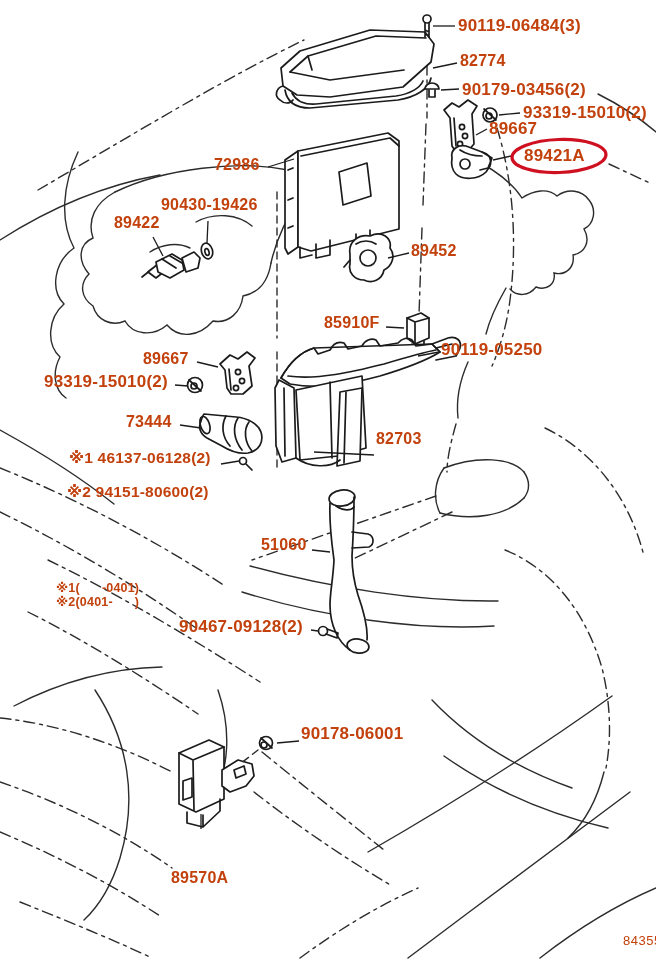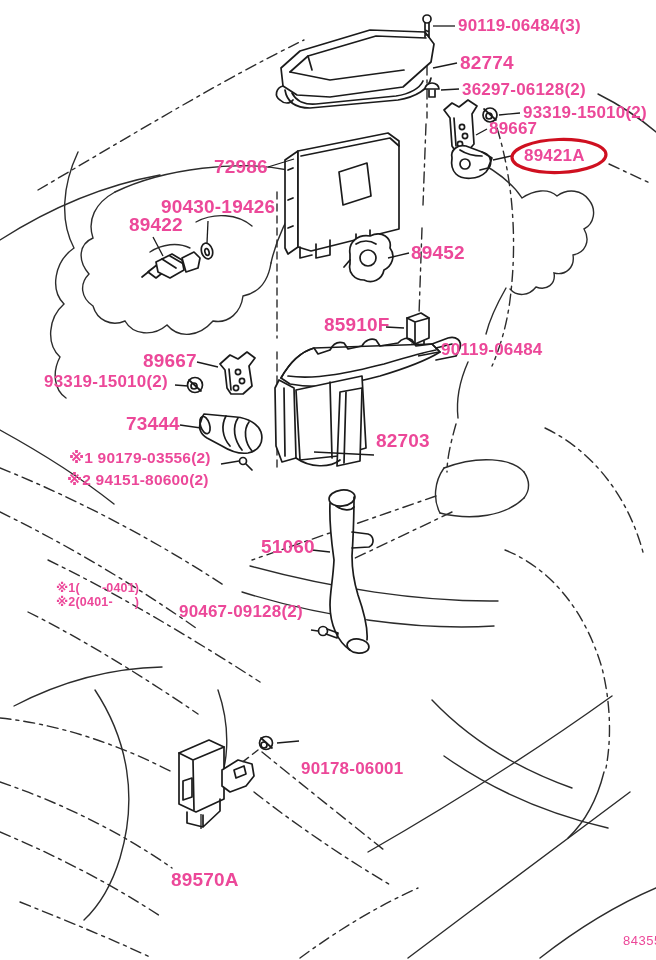--- a/index.html
+++ b/index.html
@@ -9,7 +9,7 @@
   }
   .stage svg{position:absolute;left:0;top:0;}
   .lbl{
-    position:absolute;font-weight:700;color:#ec4899;line-height:1.05;
+    position:absolute;font-weight:700;color:#c2410c;line-height:1.05;
     white-space:pre;letter-spacing:0.2px;
   }
   .s19{font-size:19px;}

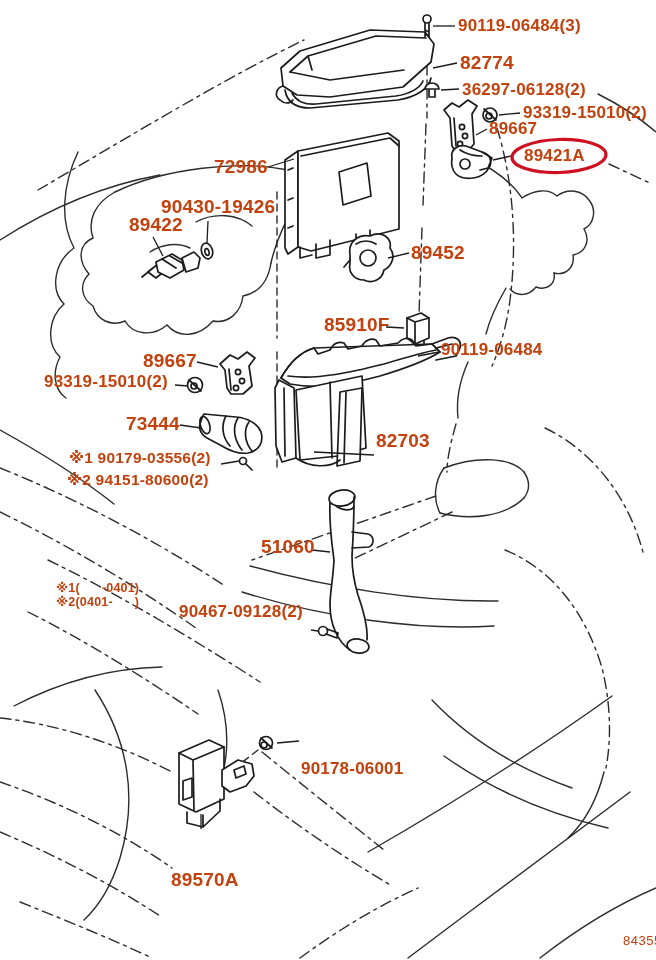--- a/index.html
+++ b/index.html
@@ -12,7 +12,7 @@
     position:absolute;font-weight:700;color:#c2410c;line-height:1.05;
     white-space:pre;letter-spacing:0.2px;
   }
-  .s19{font-size:19px;}
+  .s19{font-size:16px;}
   .s17{font-size:17px;}
   .s16{font-size:15.5px;}
   .s12{font-size:12.5px;font-weight:700;}

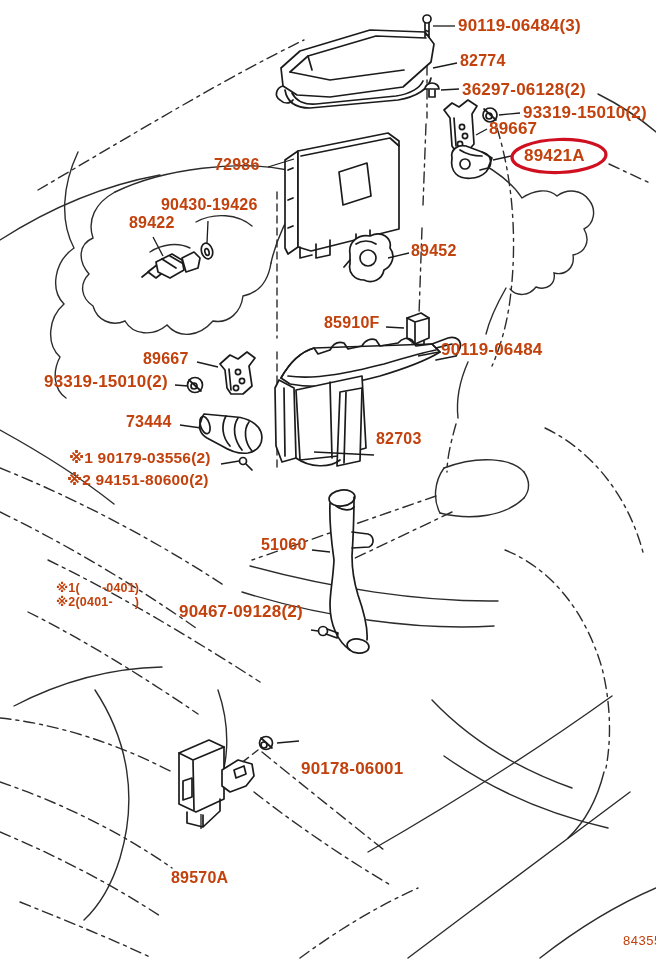--- a/index.html
+++ b/index.html
@@ -278,7 +278,7 @@
 
 <div class="lbl s17" style="left:458px;top:17px">90119-06484(3)</div>
 <div class="lbl s19" style="left:460px;top:53px">82774</div>
-<div class="lbl s17" style="left:462px;top:81px">36297-06128(2)</div>
+<div class="lbl s17" style="left:462px;top:81px">90179-03456(2)</div>
 <div class="lbl s17" style="left:523px;top:104px">93319-15010(2)</div>
 <div class="lbl s17" style="left:489px;top:120px">89667</div>
 <div class="lbl s17" style="left:524px;top:147px">89421A</div>

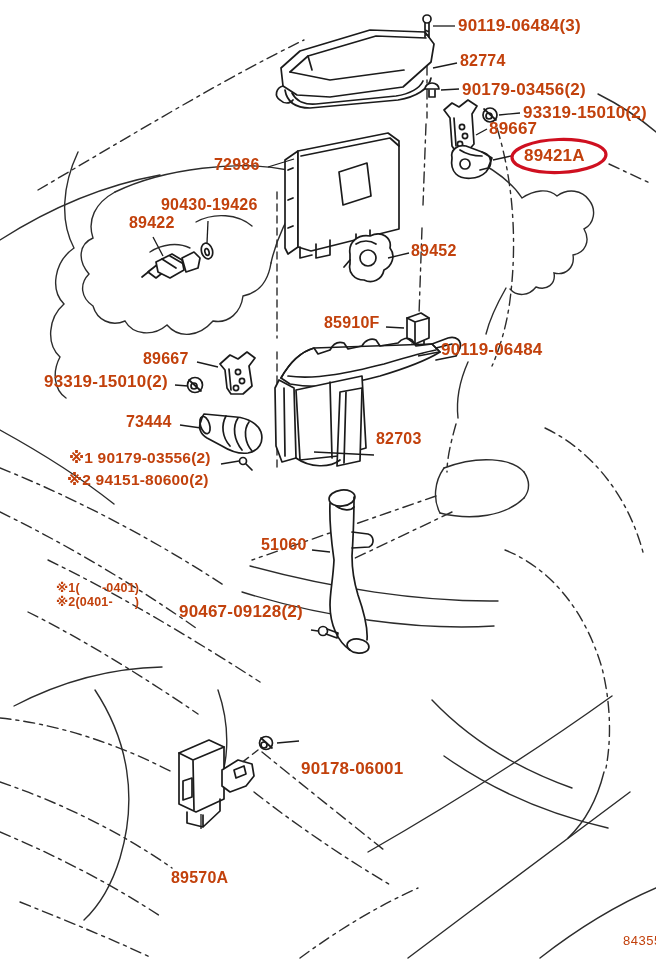--- a/index.html
+++ b/index.html
@@ -284,7 +284,7 @@
 <div class="lbl s17" style="left:524px;top:147px">89421A</div>
 <div class="lbl s19" style="left:214px;top:157px">72986</div>
 <div class="lbl s19" style="left:161px;top:197px">90430-19426</div>
-<div class="lbl s19" style="left:129px;top:215px">89422</div>
+<div class="lbl s19" style="left:114px;top:215px">89422</div>
 <div class="lbl s19" style="left:411px;top:243px">89452</div>
 <div class="lbl s19" style="left:324px;top:315px">85910F</div>
 <div class="lbl s17" style="left:441px;top:341px">90119-06484</div>

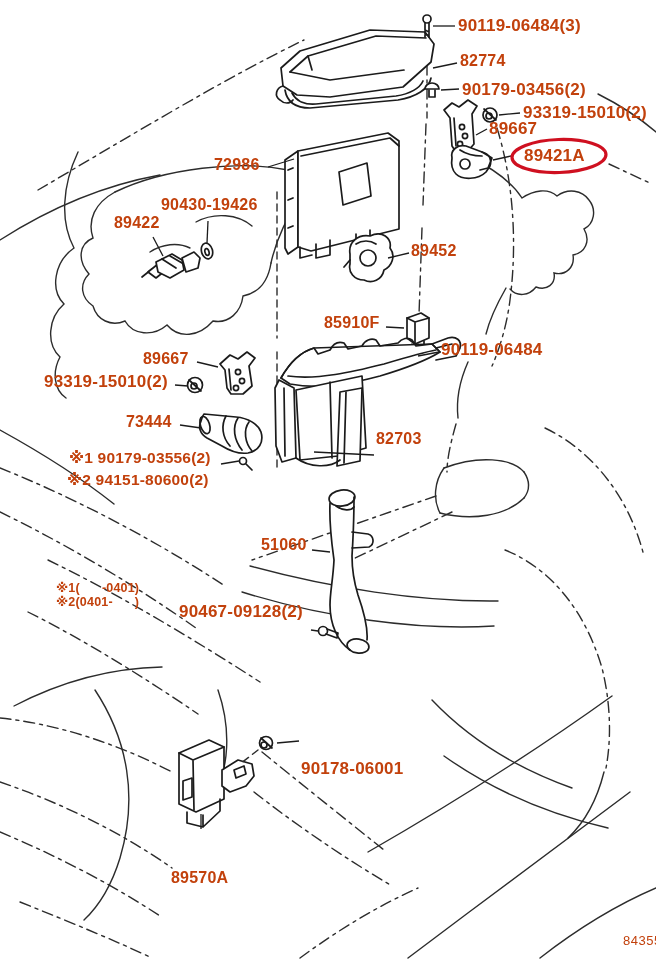--- a/index.html
+++ b/index.html
@@ -287,7 +287,7 @@
 <div class="lbl s19" style="left:114px;top:215px">89422</div>
 <div class="lbl s19" style="left:411px;top:243px">89452</div>
 <div class="lbl s19" style="left:324px;top:315px">85910F</div>
-<div class="lbl s17" style="left:441px;top:341px">90119-06484</div>
+<div class="lbl s17" style="left:441px;top:341px">90119-05250</div>
 <div class="lbl s19" style="left:143px;top:351px">89667</div>
 <div class="lbl s17" style="left:44px;top:373px">93319-15010(2)</div>
 <div class="lbl s19" style="left:126px;top:414px">73444</div>

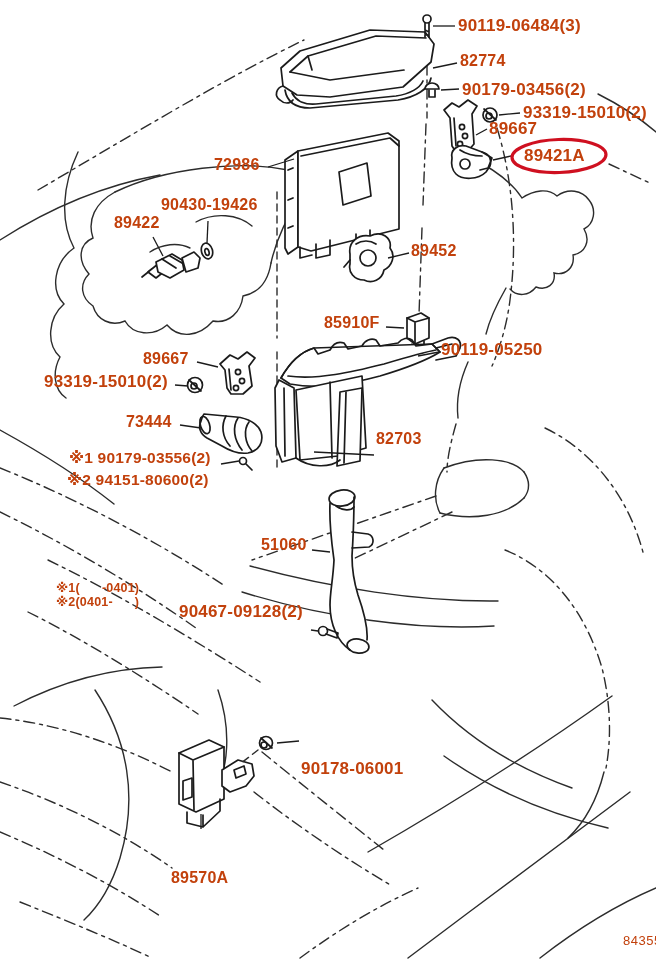--- a/index.html
+++ b/index.html
@@ -291,7 +291,7 @@
 <div class="lbl s19" style="left:143px;top:351px">89667</div>
 <div class="lbl s17" style="left:44px;top:373px">93319-15010(2)</div>
 <div class="lbl s19" style="left:126px;top:414px">73444</div>
-<div class="lbl s16" style="left:69px;top:450px">※1 90179-03556(2)</div>
+<div class="lbl s16" style="left:69px;top:450px">※1 46137-06128(2)</div>
 <div class="lbl s16" style="left:67px;top:472px">※2 94151-80600(2)</div>
 <div class="lbl s19" style="left:376px;top:431px">82703</div>
 <div class="lbl s19" style="left:261px;top:537px">51060</div>

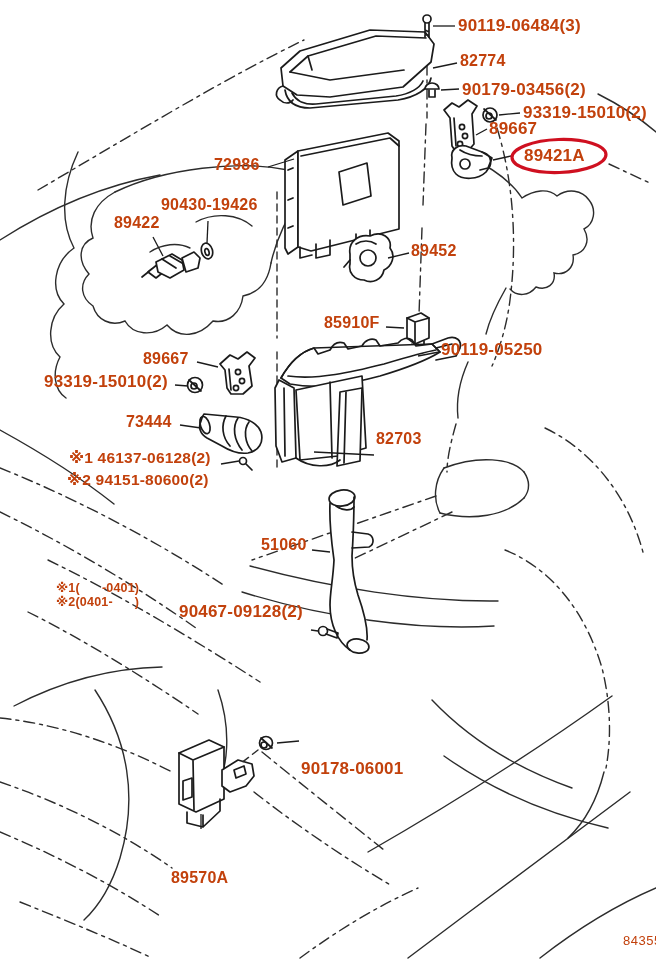--- a/index.html
+++ b/index.html
@@ -292,7 +292,7 @@
 <div class="lbl s17" style="left:44px;top:373px">93319-15010(2)</div>
 <div class="lbl s19" style="left:126px;top:414px">73444</div>
 <div class="lbl s16" style="left:69px;top:450px">※1 46137-06128(2)</div>
-<div class="lbl s16" style="left:67px;top:472px">※2 94151-80600(2)</div>
+<div class="lbl s16" style="left:67px;top:484px">※2 94151-80600(2)</div>
 <div class="lbl s19" style="left:376px;top:431px">82703</div>
 <div class="lbl s19" style="left:261px;top:537px">51060</div>
 <div class="lbl s12" style="left:56px;top:582px">※1(      -0401)</div>

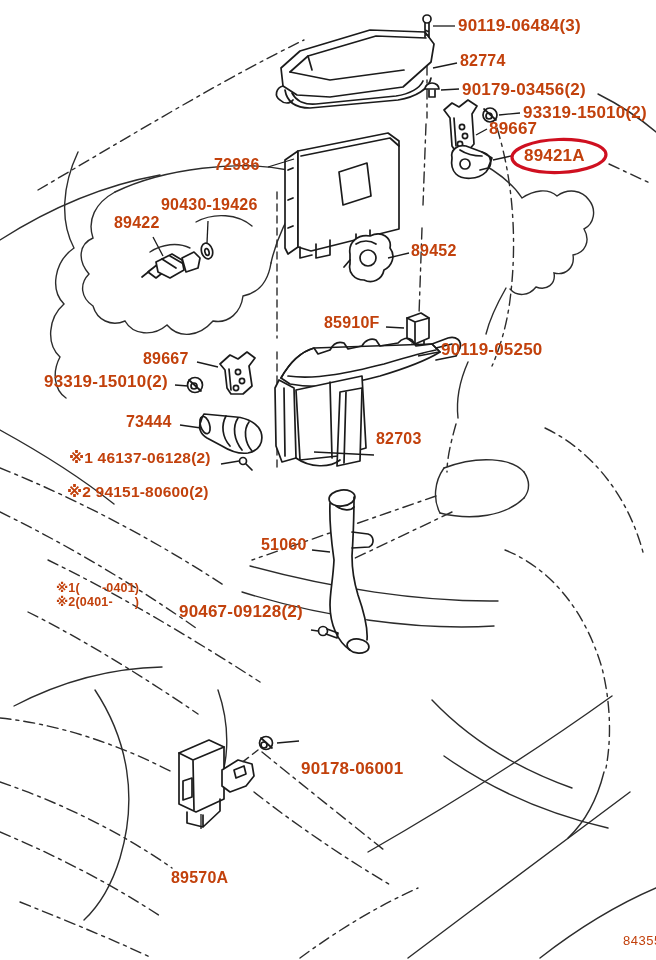--- a/index.html
+++ b/index.html
@@ -297,7 +297,7 @@
 <div class="lbl s19" style="left:261px;top:537px">51060</div>
 <div class="lbl s12" style="left:56px;top:582px">※1(      -0401)</div>
 <div class="lbl s12" style="left:56px;top:596px">※2(0401-      )</div>
-<div class="lbl s17" style="left:179px;top:603px">90467-09128(2)</div>
+<div class="lbl s17" style="left:179px;top:618px">90467-09128(2)</div>
 <div class="lbl s17" style="left:301px;top:760px">90178-06001</div>
 <div class="lbl s19" style="left:171px;top:870px">89570A</div>
 <div class="lbl s10" style="left:596px;top:934px">843557-B</div>

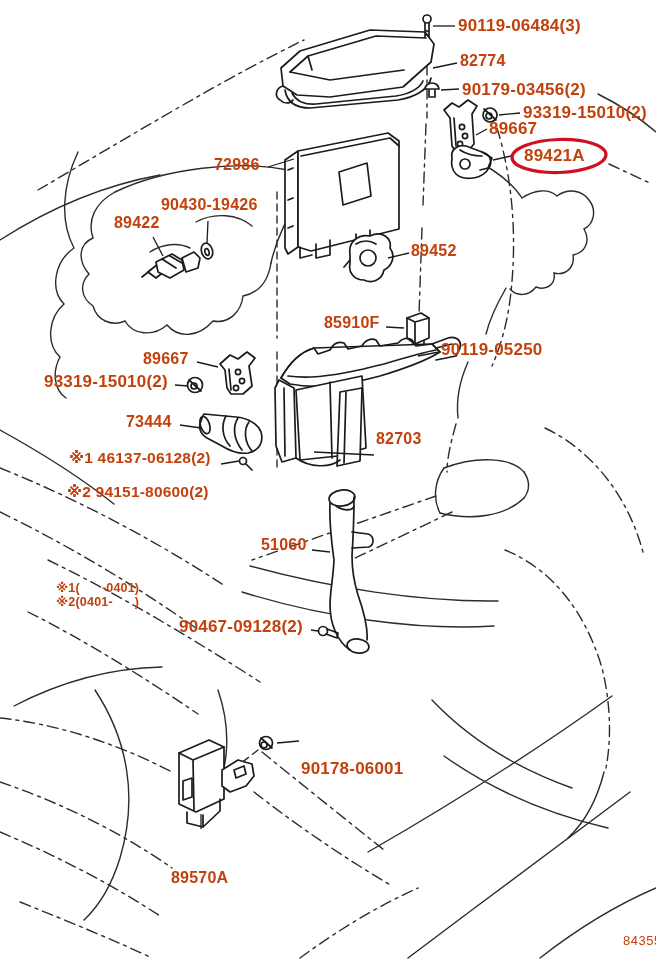--- a/index.html
+++ b/index.html
@@ -298,7 +298,7 @@
 <div class="lbl s12" style="left:56px;top:582px">※1(      -0401)</div>
 <div class="lbl s12" style="left:56px;top:596px">※2(0401-      )</div>
 <div class="lbl s17" style="left:179px;top:618px">90467-09128(2)</div>
-<div class="lbl s17" style="left:301px;top:760px">90178-06001</div>
+<div class="lbl s17" style="left:301px;top:725px">90178-06001</div>
 <div class="lbl s19" style="left:171px;top:870px">89570A</div>
 <div class="lbl s10" style="left:596px;top:934px">843557-B</div>
 

